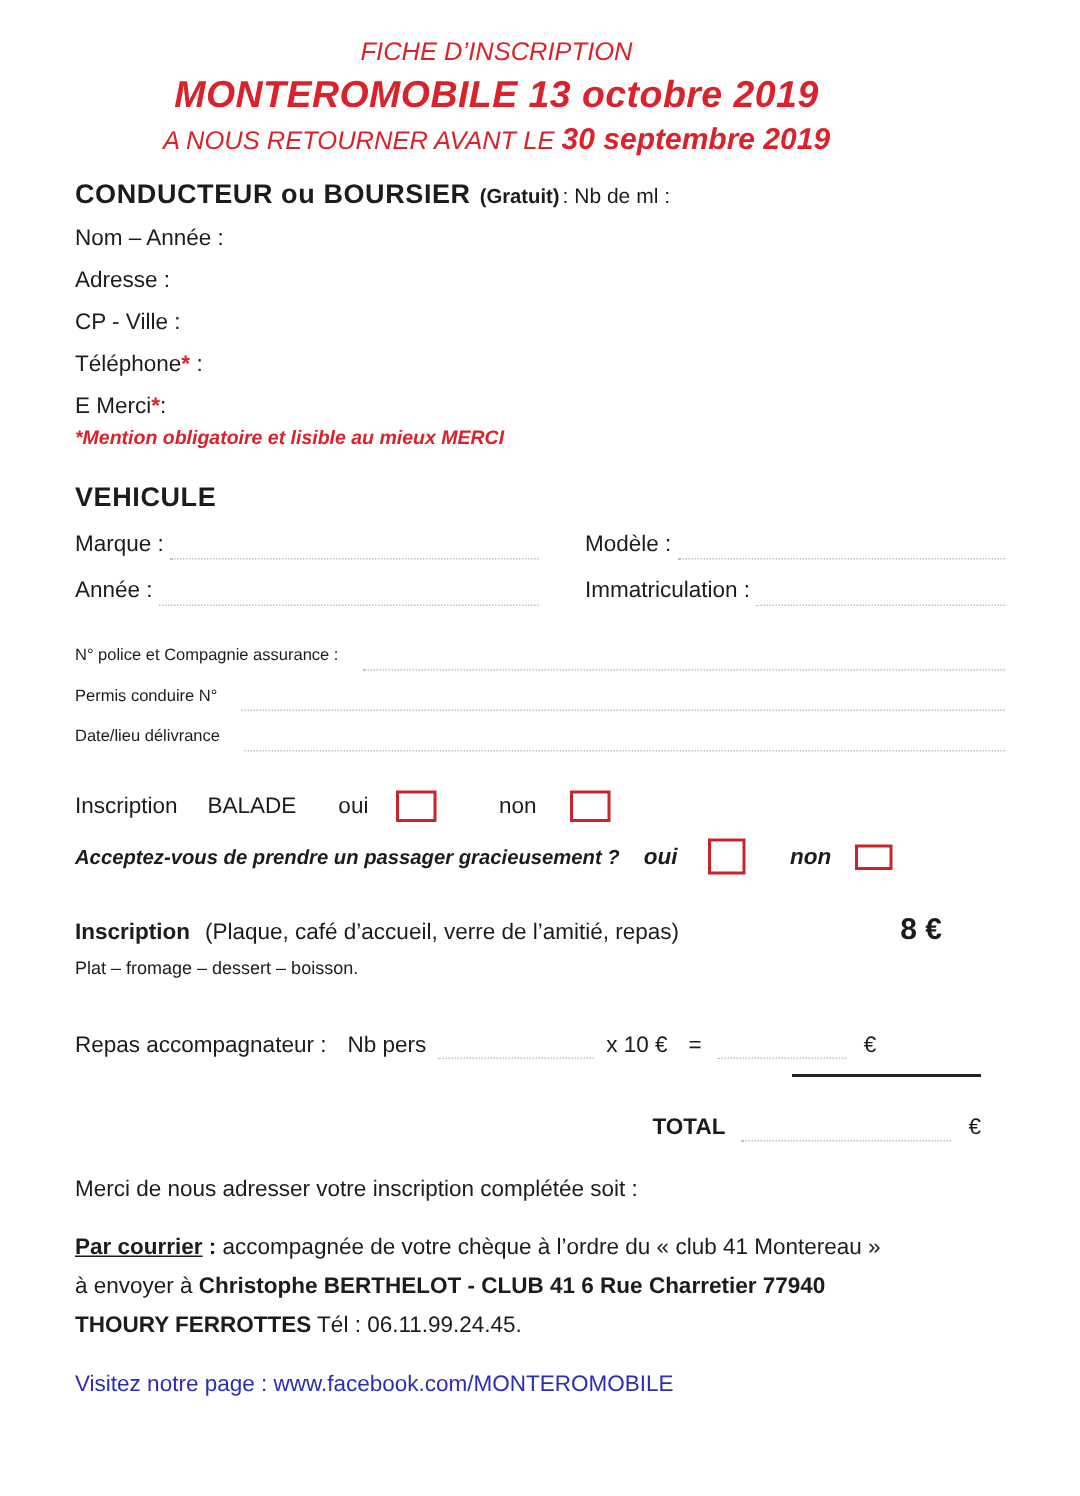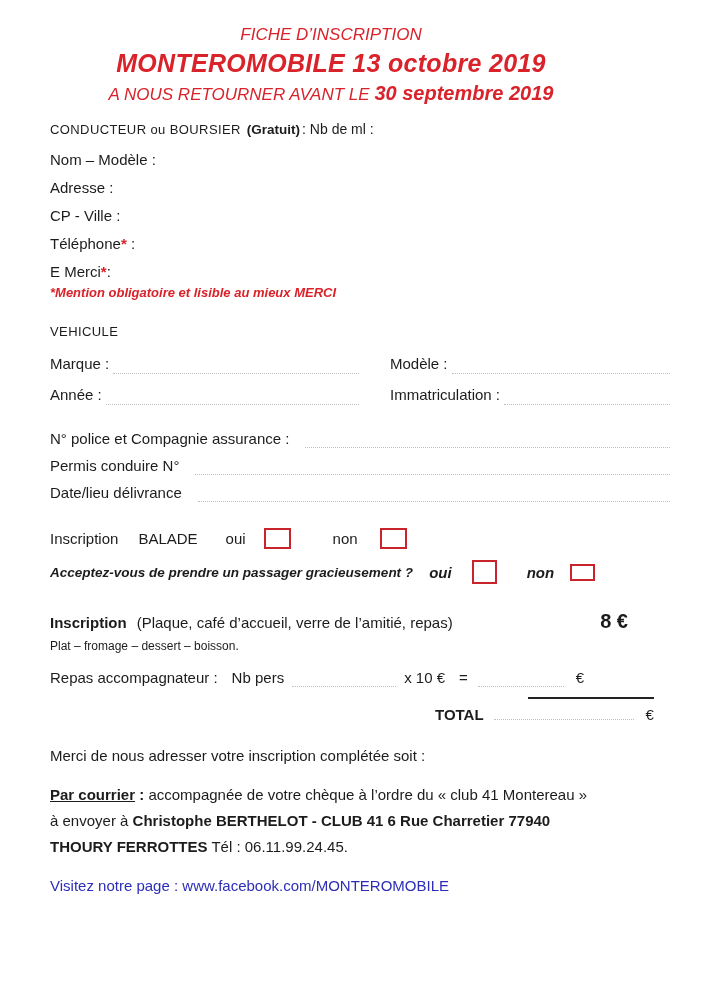--- a/index.html
+++ b/index.html
@@ -26,7 +26,7 @@
   .hdr-l3 .date{font-weight:bold;font-size:20px;}
 
   
-  .sec-title{font-weight:400;font-size:13px;letter-spacing:.4px;line-height:22px;}
+  .sec-title{font-weight:700;font-size:18px;letter-spacing:.4px;line-height:22px;}
   .sec-head{margin-top:12px;display:flex;align-items:baseline;}
   .sec-head .gratuit{font-weight:900;font-size:13.5px;margin-left:6px;}
   .sec-head .after{font-size:14px;margin-left:2px;}

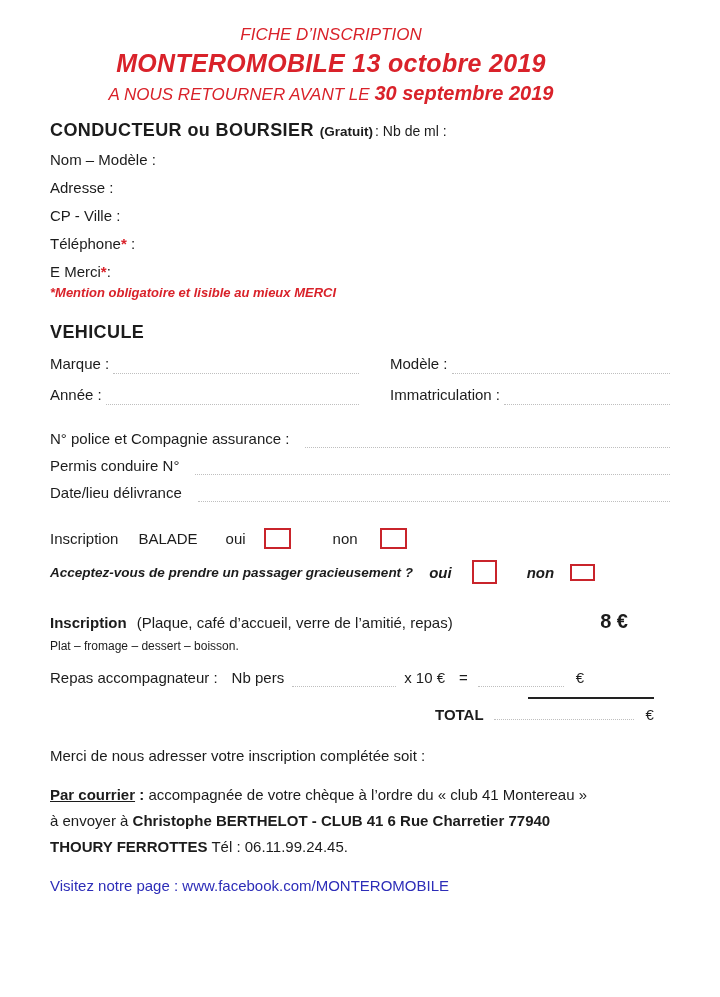--- a/index.html
+++ b/index.html
@@ -105,7 +105,7 @@
     <span class="after">: Nb de ml :</span>
   </div>
 
-  <div class="field-row"><span>Nom – Modèle</span><span class="star"></span><span> :</span></div>
+  <div class="field-row"><span>Nom – Année</span><span class="star"></span><span> :</span></div>
   <div class="field-row"><span>Adresse</span><span class="star"></span><span> :</span></div>
   <div class="field-row"><span>CP - Ville</span><span class="star"></span><span> :</span></div>
   <div class="field-row"><span>Téléphone</span><span class="star">*</span><span> :</span></div>

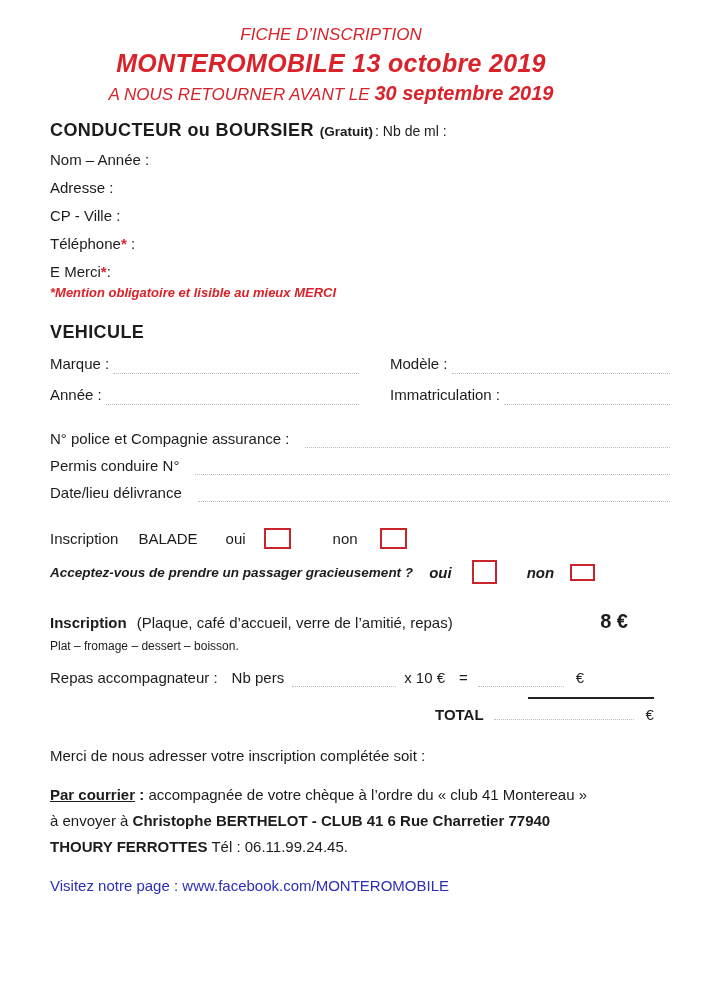--- a/index.html
+++ b/index.html
@@ -44,7 +44,7 @@
   .dotted{flex:1;border-bottom:1px dotted var(--dot);height:15px;margin-left:4px;}
 
   .assurance{margin-top:24px;}
-  .line-row{display:flex;align-items:flex-end;margin-top:8px;font-size:15px;line-height:19px;gap:12px;}
+  .line-row{display:flex;align-items:flex-end;margin-top:8px;font-size:11px;line-height:19px;gap:12px;}
 
   
   .balade{margin-top:26px;display:flex;align-items:center;font-size:15px;}

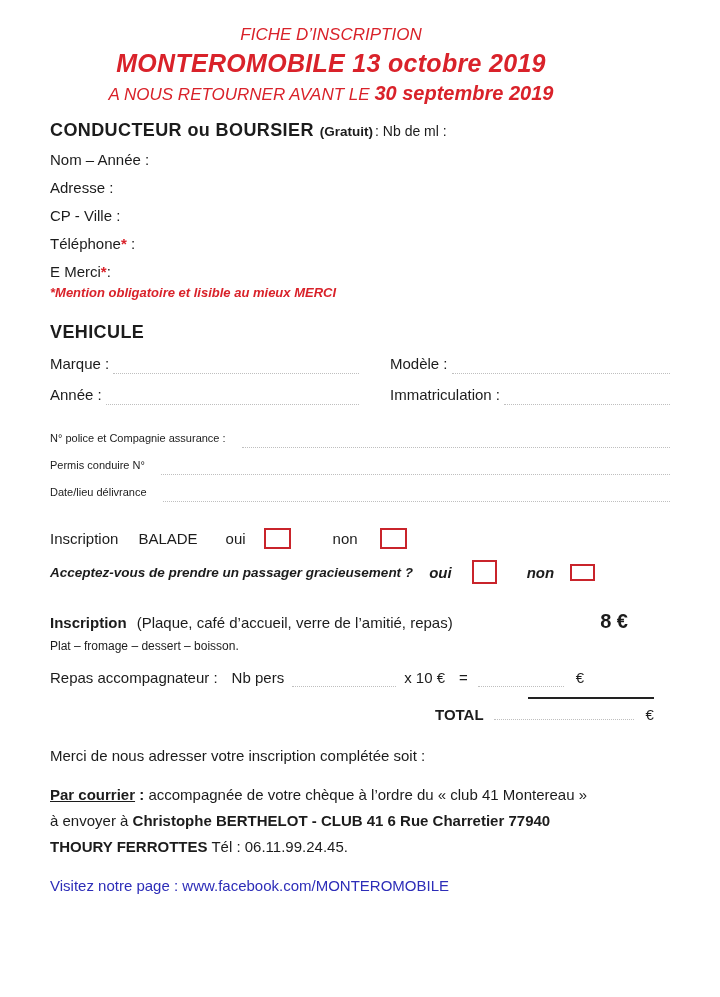--- a/index.html
+++ b/index.html
@@ -67,7 +67,7 @@
   .price-row .price{margin-left:auto;margin-right:42px;font-weight:bold;font-size:20px;}
   .menu{margin-top:6px;font-size:12px;line-height:15px;}
   .repas{margin-top:14px;display:flex;align-items:flex-end;font-size:15px;line-height:19px;}
-  .repas .nb{margin-left:14px;}
+  .repas .nb{margin-left:14px;margin-top:20px;}
   .repas .d1{flex:none;width:104px;margin-left:8px;}
   .repas .x10{margin-left:8px;}
   .repas .eq{margin-left:14px;}

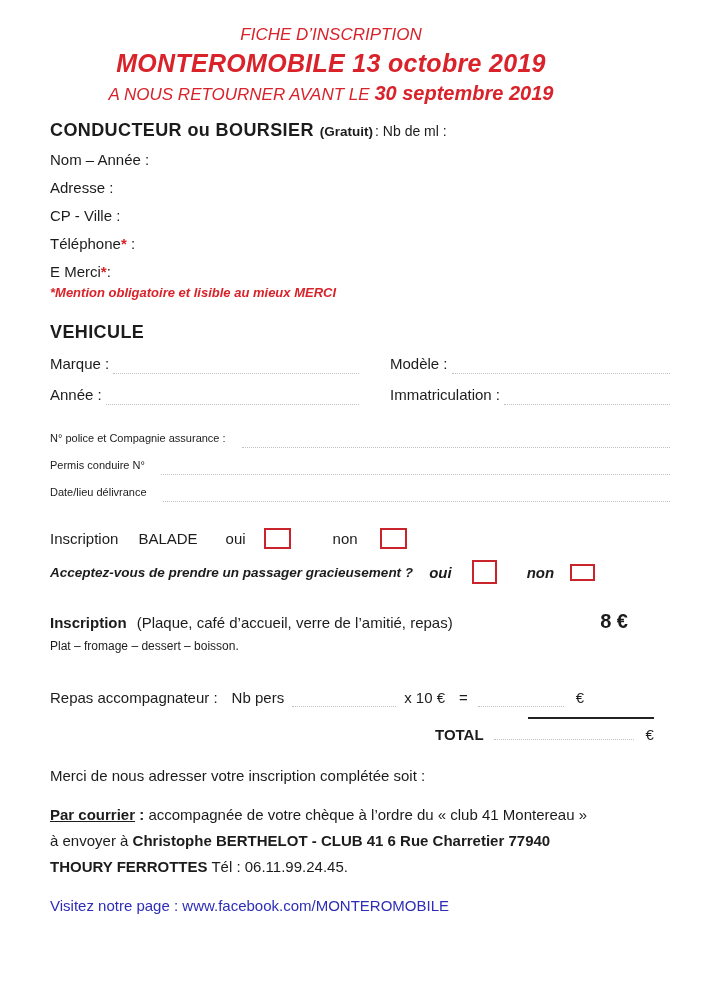--- a/index.html
+++ b/index.html
@@ -74,7 +74,7 @@
   .repas .d2{flex:none;width:86px;margin-left:10px;}
   .repas .eur{margin-left:12px;}
   .sum-line{margin-top:10px;margin-left:478px;width:126px;border-top:2px solid #222;}
-  .total-row{margin-top:6px;display:flex;align-items:flex-start;font-size:15px;line-height:19px;}
+  .total-row{margin-top:24px;display:flex;align-items:flex-end;font-size:15px;line-height:19px;}
   .total-row .tlabel{margin-left:385px;font-weight:bold;}
   .total-row .d3{flex:none;width:140px;margin-left:10px;}
   .total-row .eur{margin-left:12px;}

